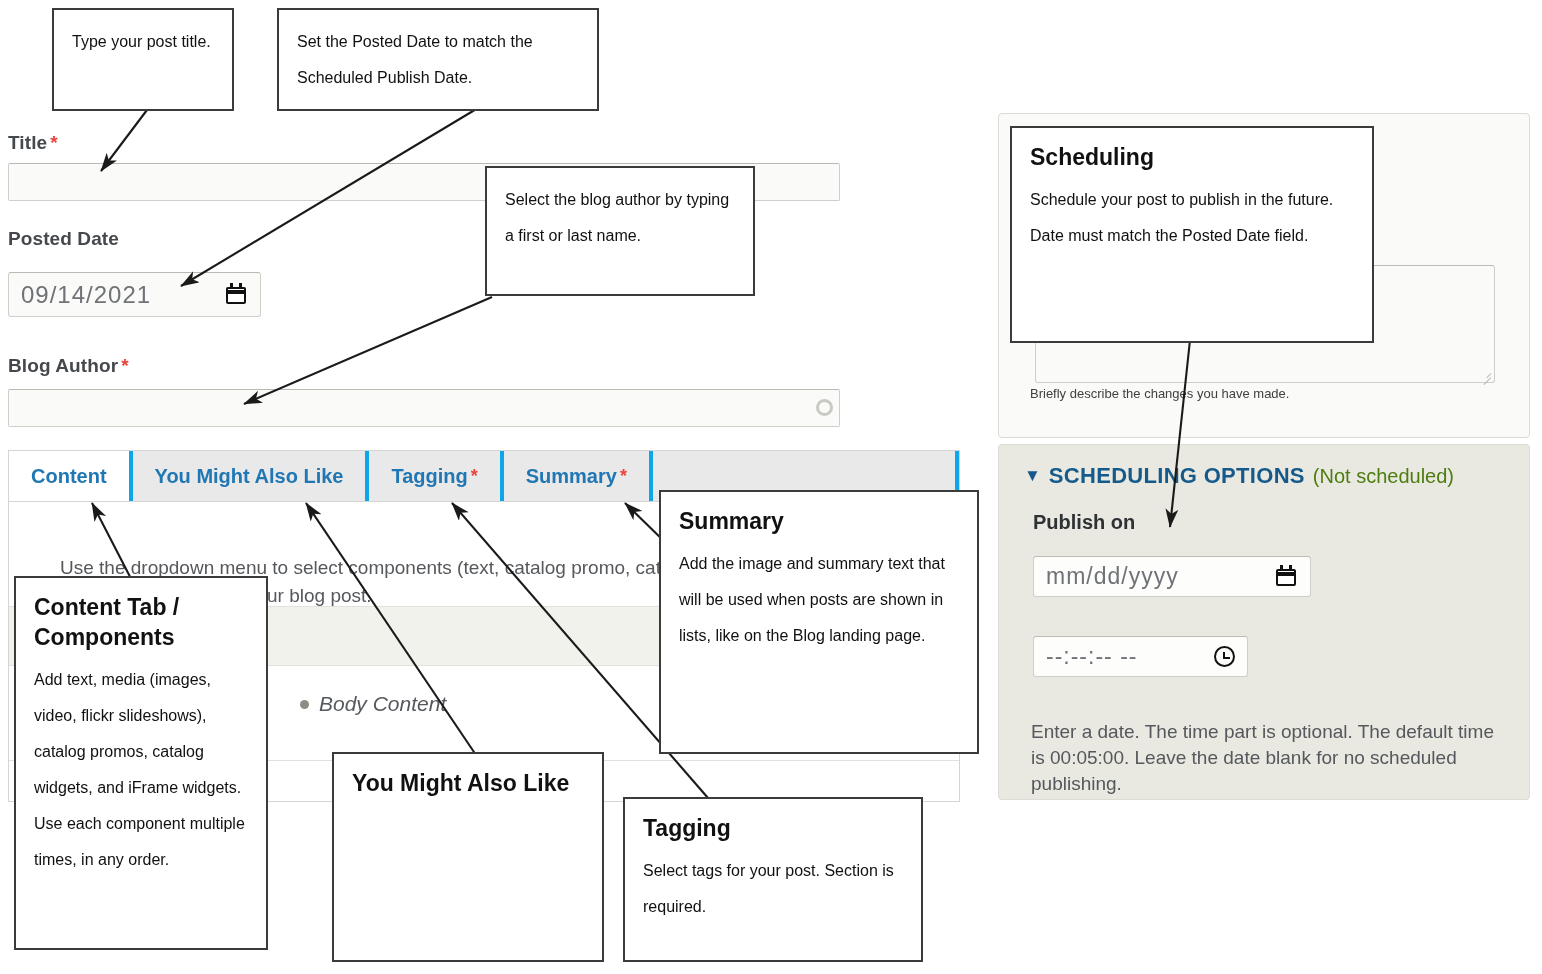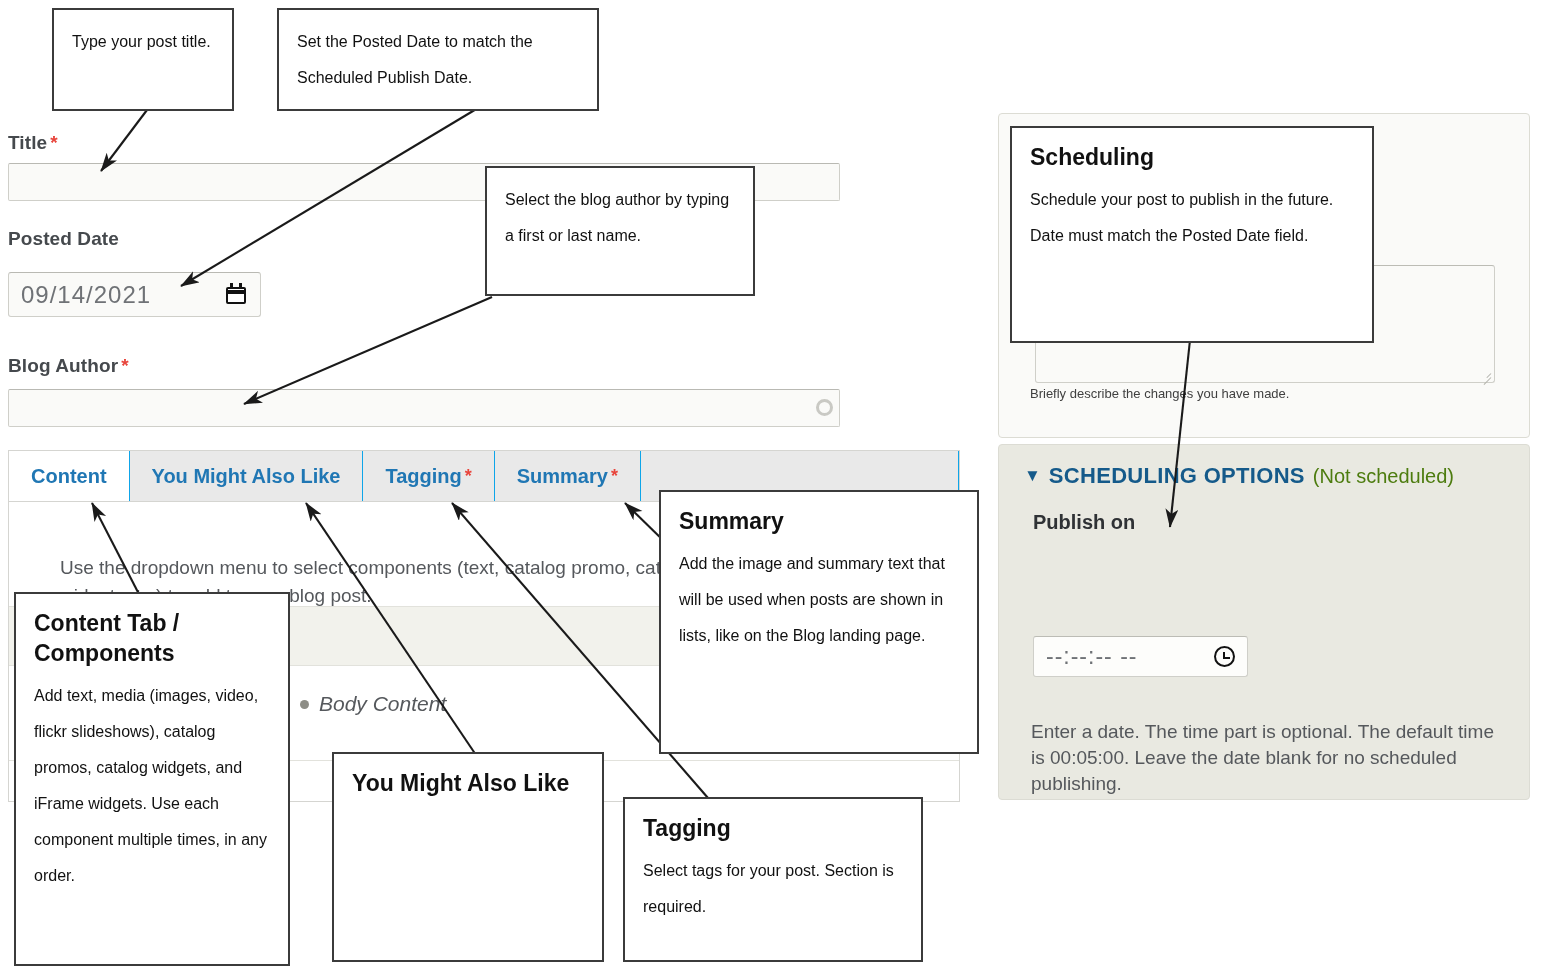--- a/index.html
+++ b/index.html
@@ -83,7 +83,7 @@
     display: flex; align-items: center; justify-content: center;
     padding: 0 22px;
     font-size: 20px; font-weight: bold; color: #2077b4;
-    border-right: 1px solid #0ea5e9;
+    border-right: 4px solid #0ea5e9;
     white-space: nowrap;
     box-sizing: border-box;
   }

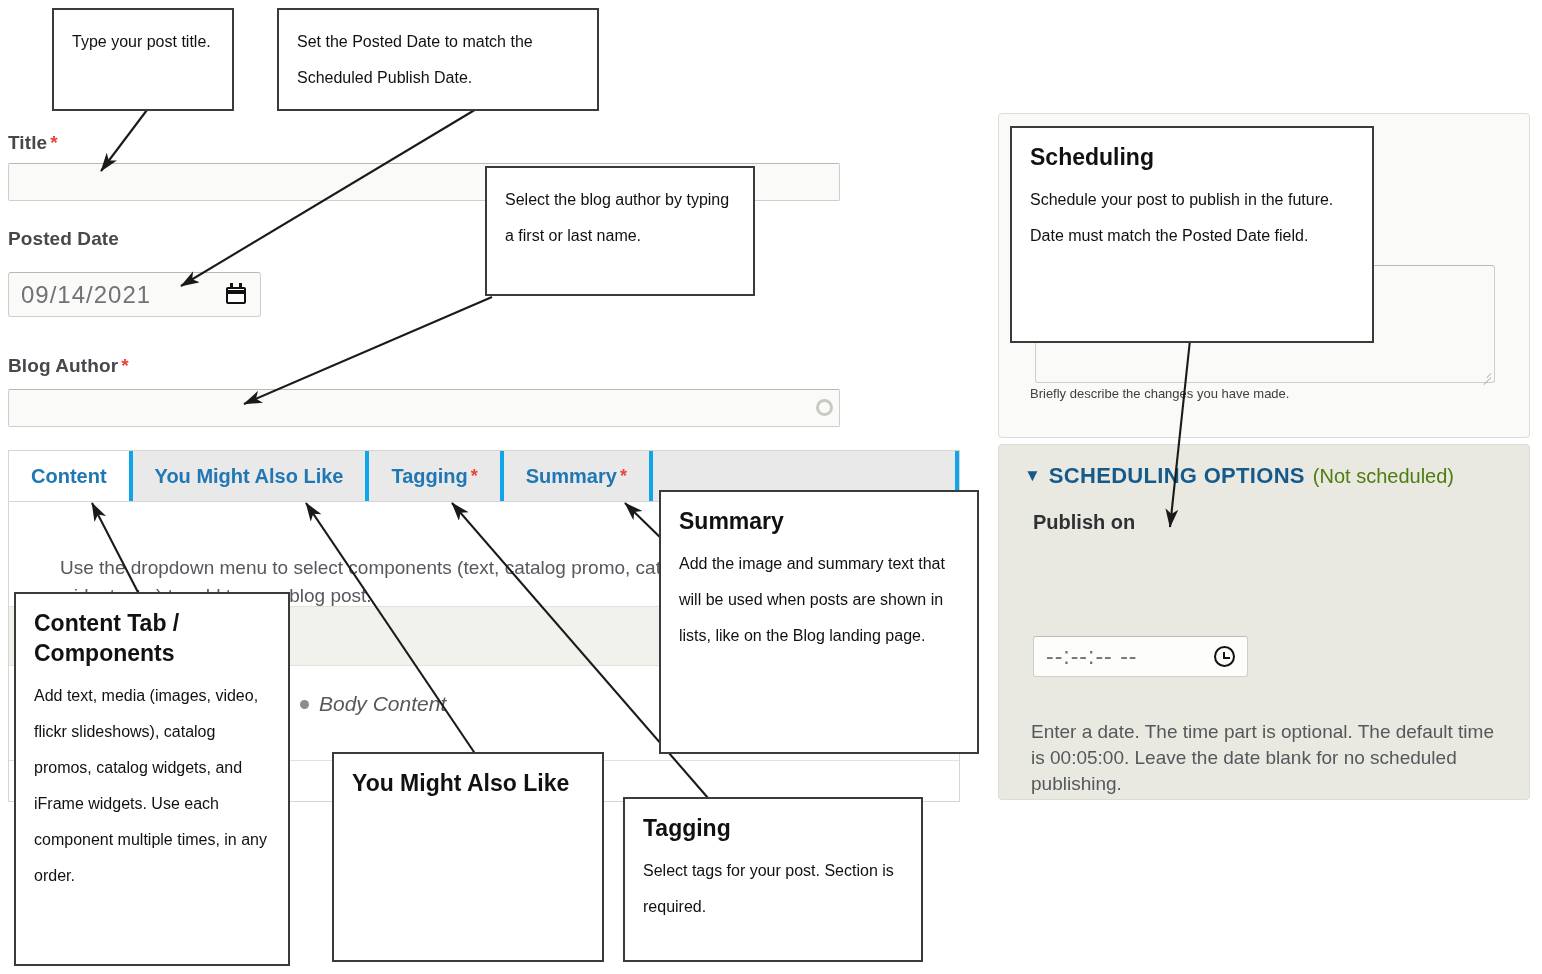--- a/index.html
+++ b/index.html
@@ -312,6 +312,15 @@
 
   <div class="pub-label" style="left:1033px; top:511px;">Publish on</div>
 
+  <div class="sched-input" style="left:1033px; top:556px; width:278px; height:41px;">
+    <span class="stxt">mm/dd/yyyy</span>
+    <span class="cal-ico">
+      <span class="p1"></span>
+        <span class="p2"></span>
+      <span class="body"></span>
+        <span class="bar"></span>
+    </span>
+  </div>
 
   <div class="sched-input" style="left:1033px; top:636px; width:215px; height:41px;">
     <span class="stxt">--:--:-- --</span>

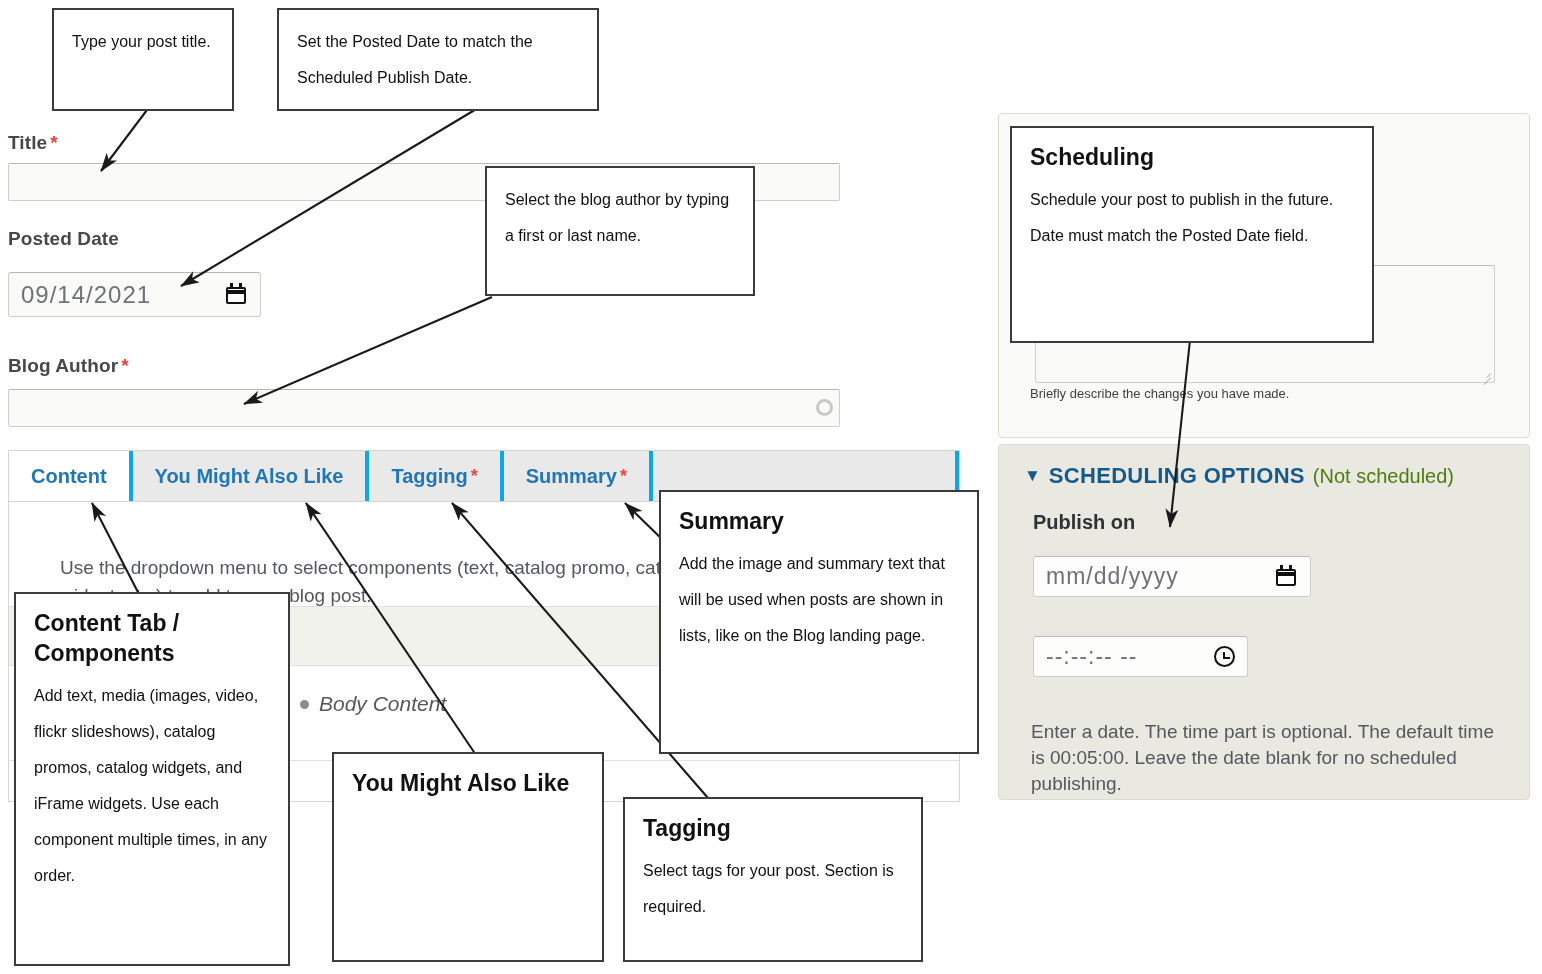--- a/index.html
+++ b/index.html
@@ -368,7 +368,7 @@
     <p class="c-body">Select the blog author by typing a first or last name.</p>
   </div>
 
-  <div class="callout" style="left:14px; top:592px; width:276px; height:374px;">
+  <div class="callout" style="left:14px; top:576px; width:254px; height:374px;">
     <p class="c-title">Content Tab / Components</p>
     <p class="c-body">Add text, media (images, video, flickr slideshows), catalog promos, catalog widgets, and iFrame widgets. Use each component multiple times, in any order.</p>
   </div>

